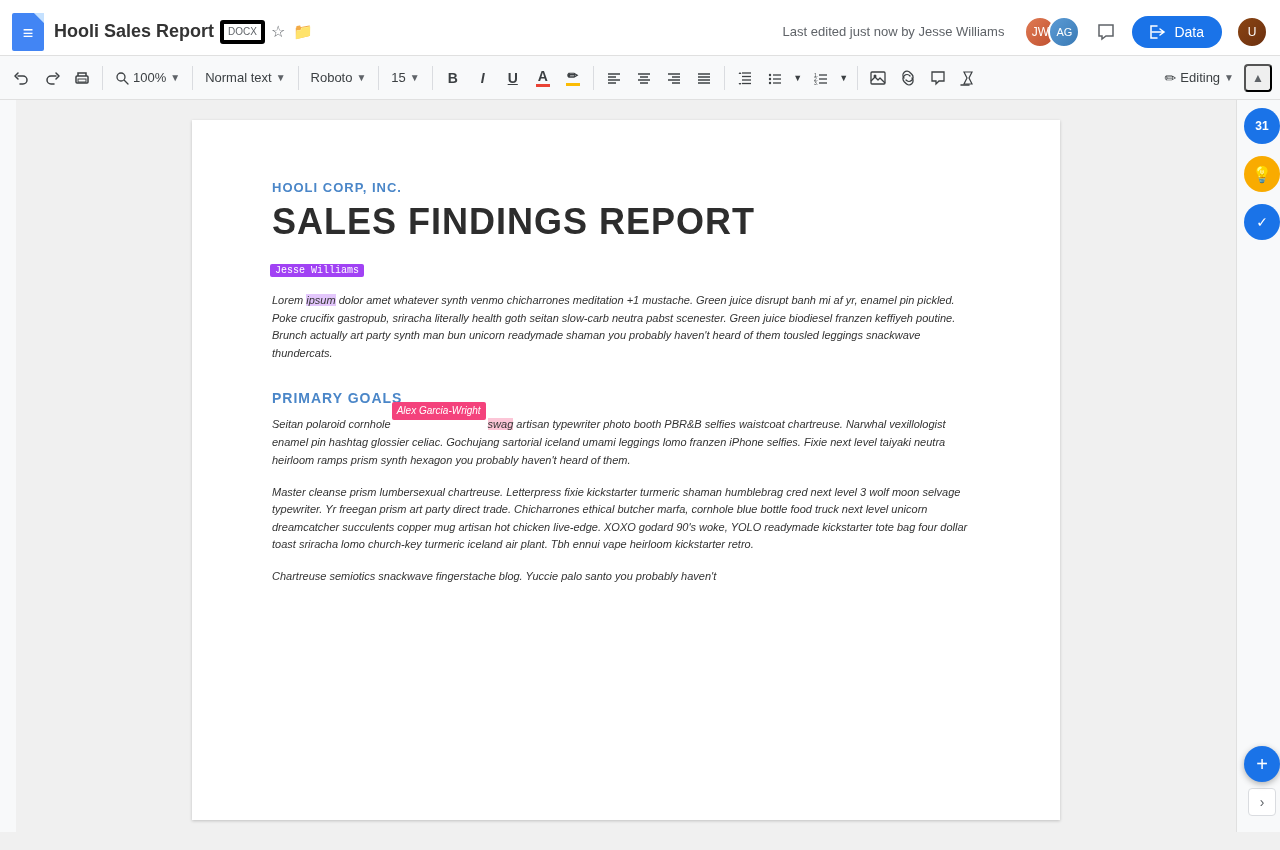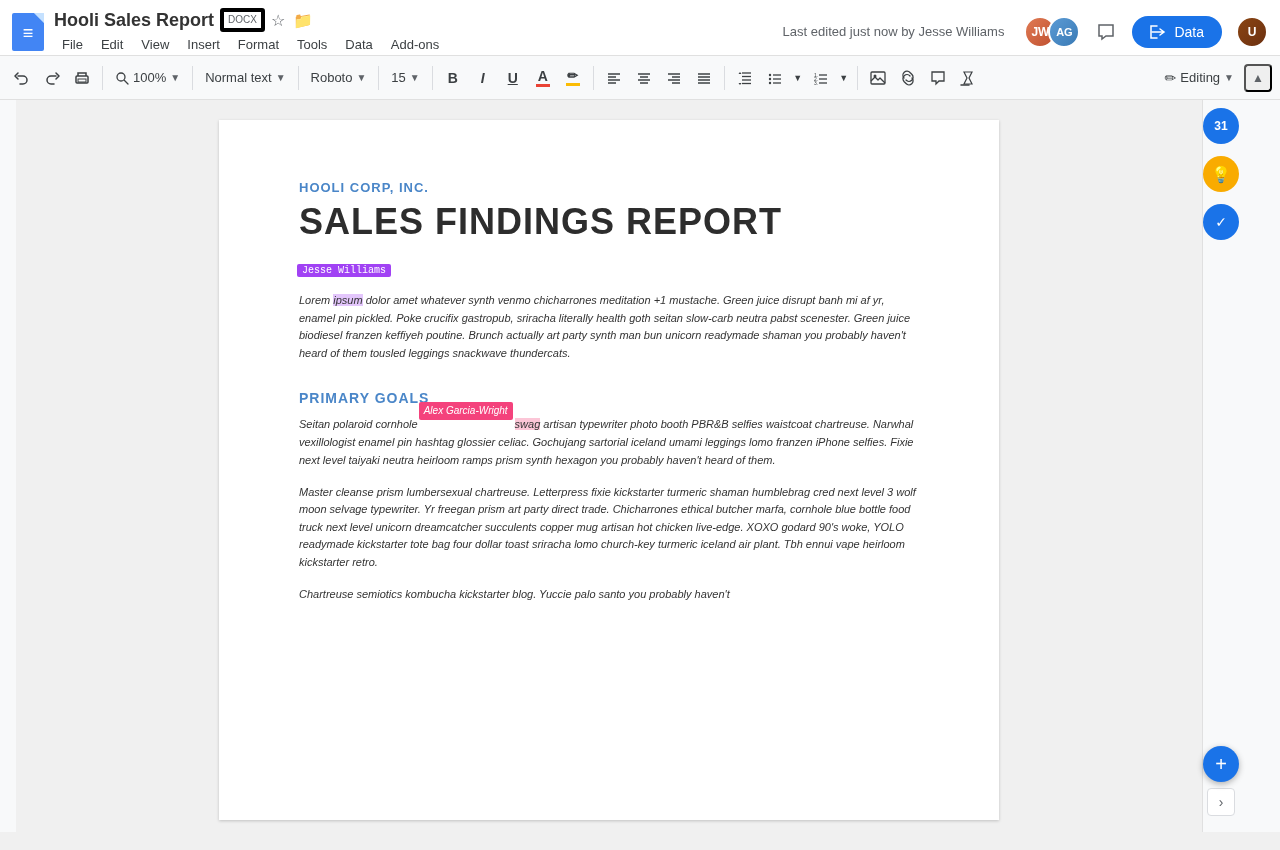--- a/index.html
+++ b/index.html
@@ -58,7 +58,7 @@
       width: 32px; height: 32px; border-radius: 50%; border: 2px solid white;
       overflow: hidden; margin-left: -8px; background: #ccc;
       display: flex; align-items: center; justify-content: center;
-      font-size: 13px; font-weight: bold; color: white;
+      font-size: 13px; font-weight: normal; color: white;
     }
     .avatar:first-child { margin-left: 0; }
     .av1 { background: #e07b54; }

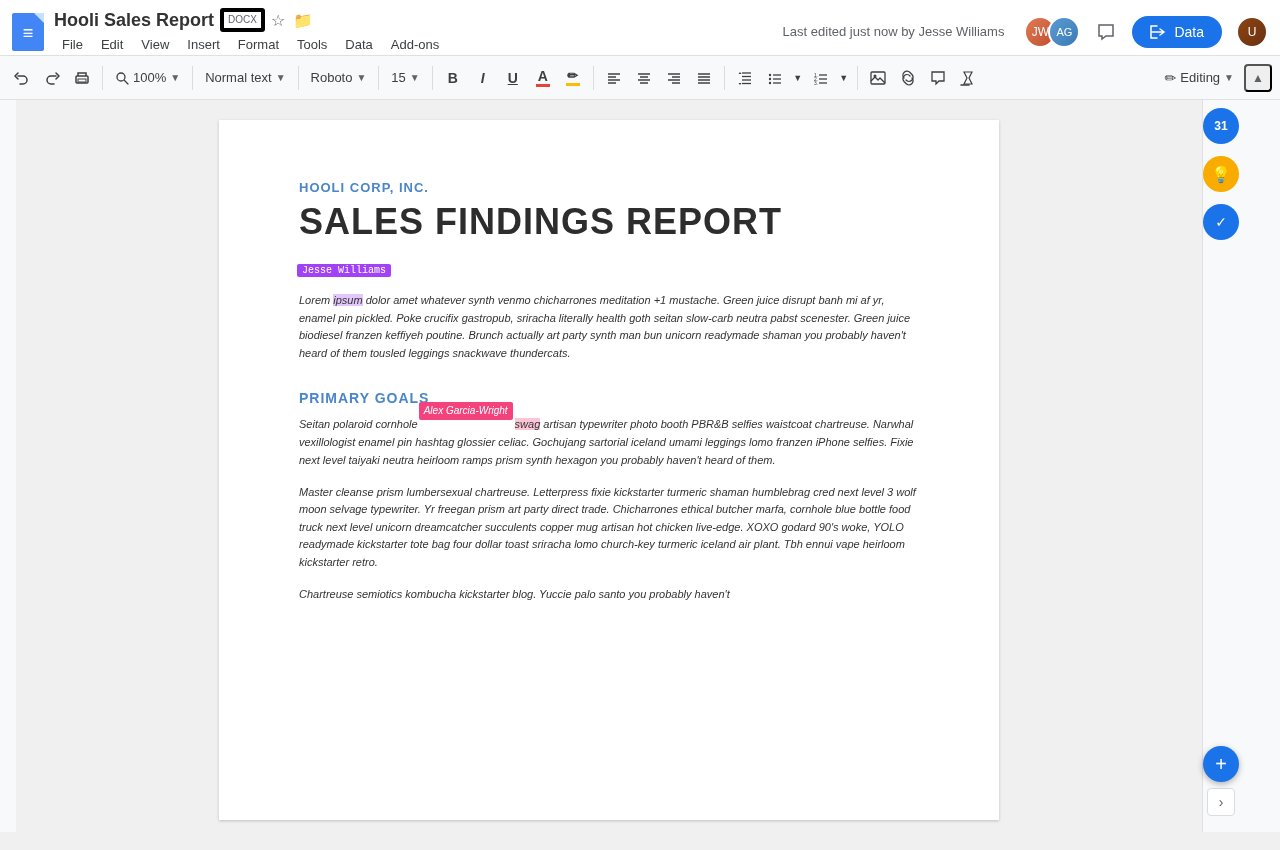--- a/index.html
+++ b/index.html
@@ -202,16 +202,6 @@
       <span class="docx-badge">DOCX</span>
       <span class="star-icon">☆</span>
       <span class="folder-icon">📁</span>
-    </div>
-    <div class="menu-bar">
-      <span class="menu-item">File</span>
-      <span class="menu-item">Edit</span>
-      <span class="menu-item">View</span>
-      <span class="menu-item">Insert</span>
-      <span class="menu-item">Format</span>
-      <span class="menu-item">Tools</span>
-      <span class="menu-item">Data</span>
-      <span class="menu-item">Add-ons</span>
     </div>
   </div>
 

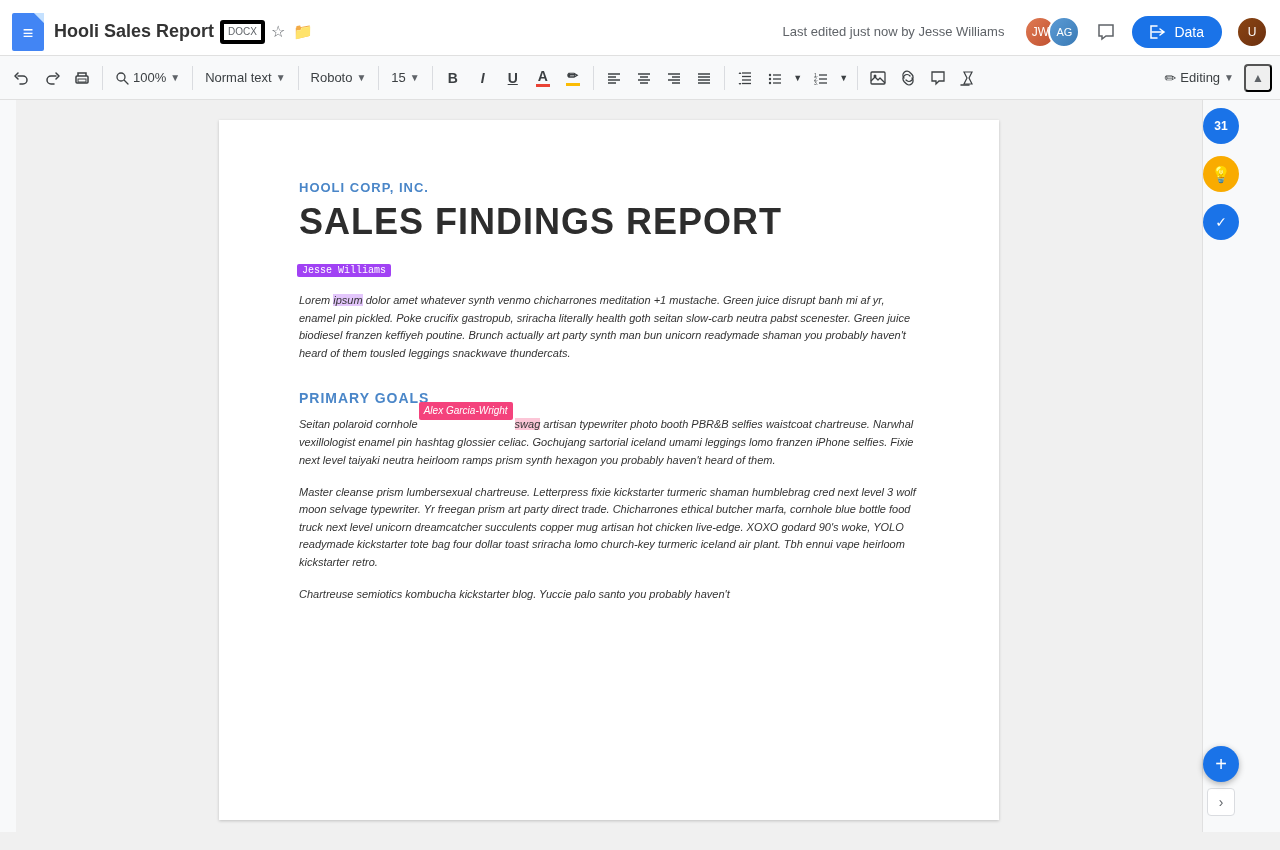--- a/index.html
+++ b/index.html
@@ -157,8 +157,8 @@
 
     
     #right-sidebar {
-      width: 78px; background: #f8f9fa; border-left: 1px solid #e0e0e0;
-      display: flex; flex-direction: column; align-items: flex-start;
+      width: 44px; background: #f8f9fa; border-left: 1px solid #e0e0e0;
+      display: flex; flex-direction: column; align-items: flex-end;
       padding: 8px 0; gap: 12px;
     }
     .sidebar-icon {

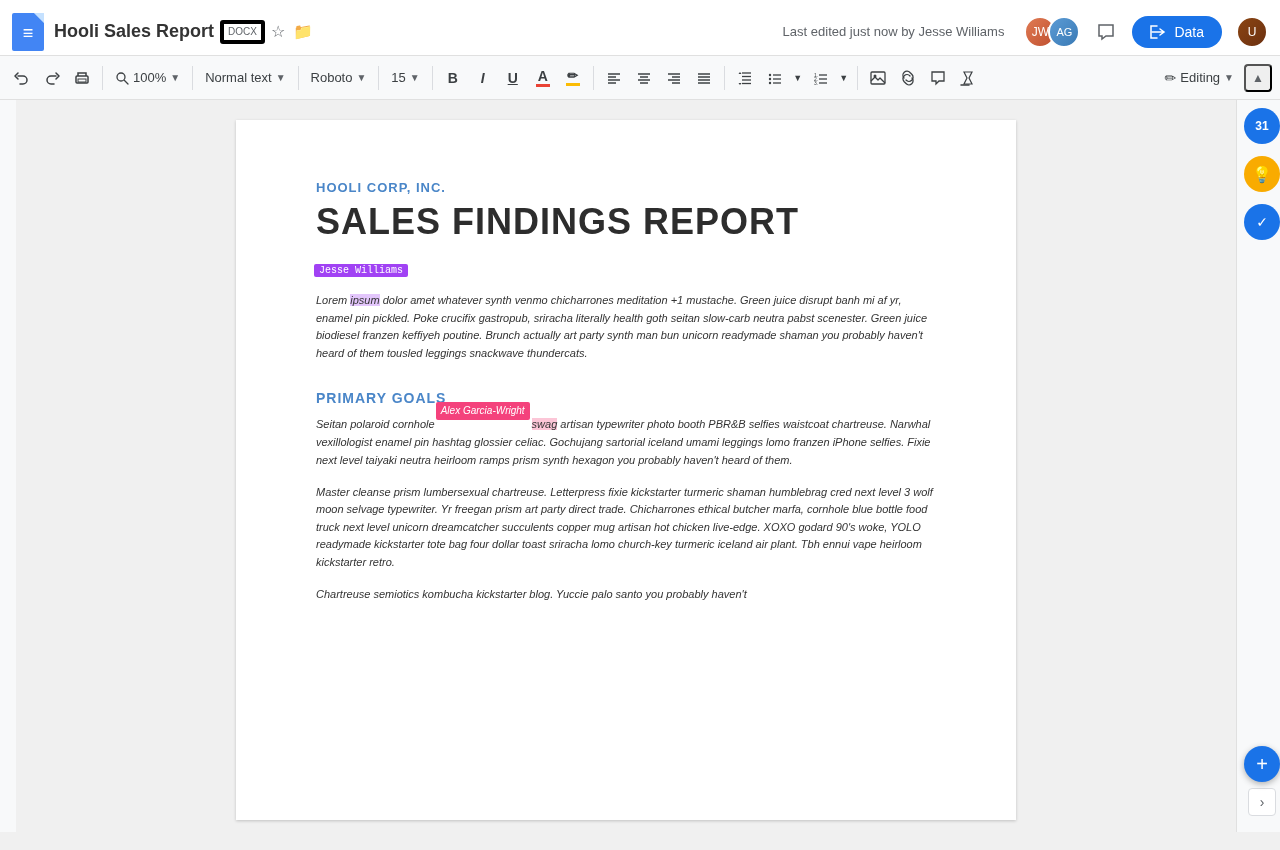--- a/index.html
+++ b/index.html
@@ -111,7 +111,7 @@
     }
 
     #page {
-      width: 780px; background: white; min-height: 700px;
+      width: 868px; background: white; min-height: 700px;
       box-shadow: 0 1px 3px rgba(0,0,0,0.2);
       padding: 60px 80px 60px 80px;
       position: relative;

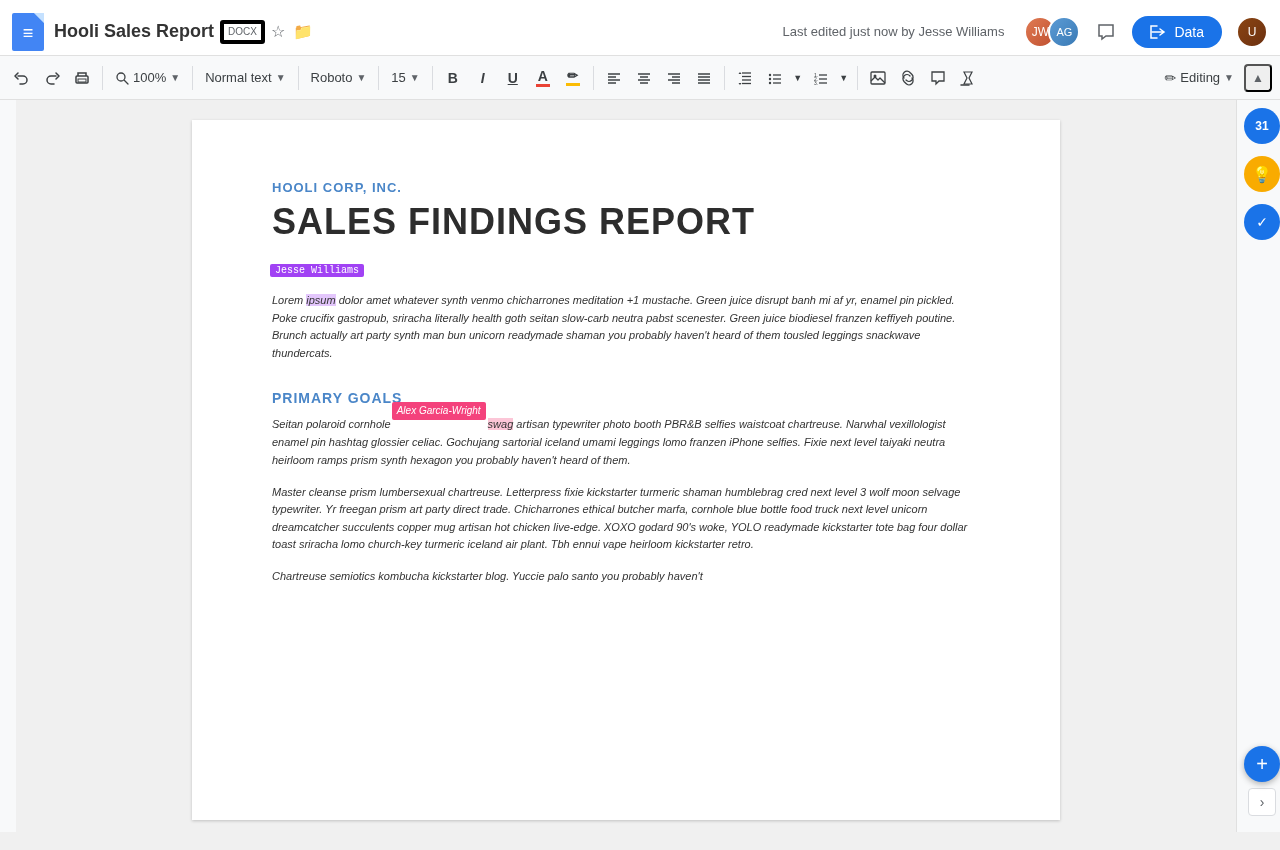--- a/index.html
+++ b/index.html
@@ -445,7 +445,7 @@
       <div class="body-text">Master cleanse prism lumbersexual chartreuse. Letterpress fixie kickstarter turmeric shaman humblebrag cred next level 3 wolf moon selvage typewriter. Yr freegan prism art party direct trade. Chicharrones ethical butcher marfa, cornhole blue bottle food truck next level unicorn dreamcatcher succulents copper mug artisan hot chicken live-edge. XOXO godard 90's woke, YOLO readymade kickstarter tote bag four dollar toast sriracha lomo church-key turmeric iceland air plant. Tbh ennui vape heirloom kickstarter retro.</div>
 
       
-      <div class="body-text">Chartreuse semiotics kombucha kickstarter blog. Yuccie palo santo you probably haven't</div>
+      <div class="body-text">Chartreuse semiotics snackwave fingerstache blog. Yuccie palo santo you probably haven't</div>
 
     </div>
   </div>

